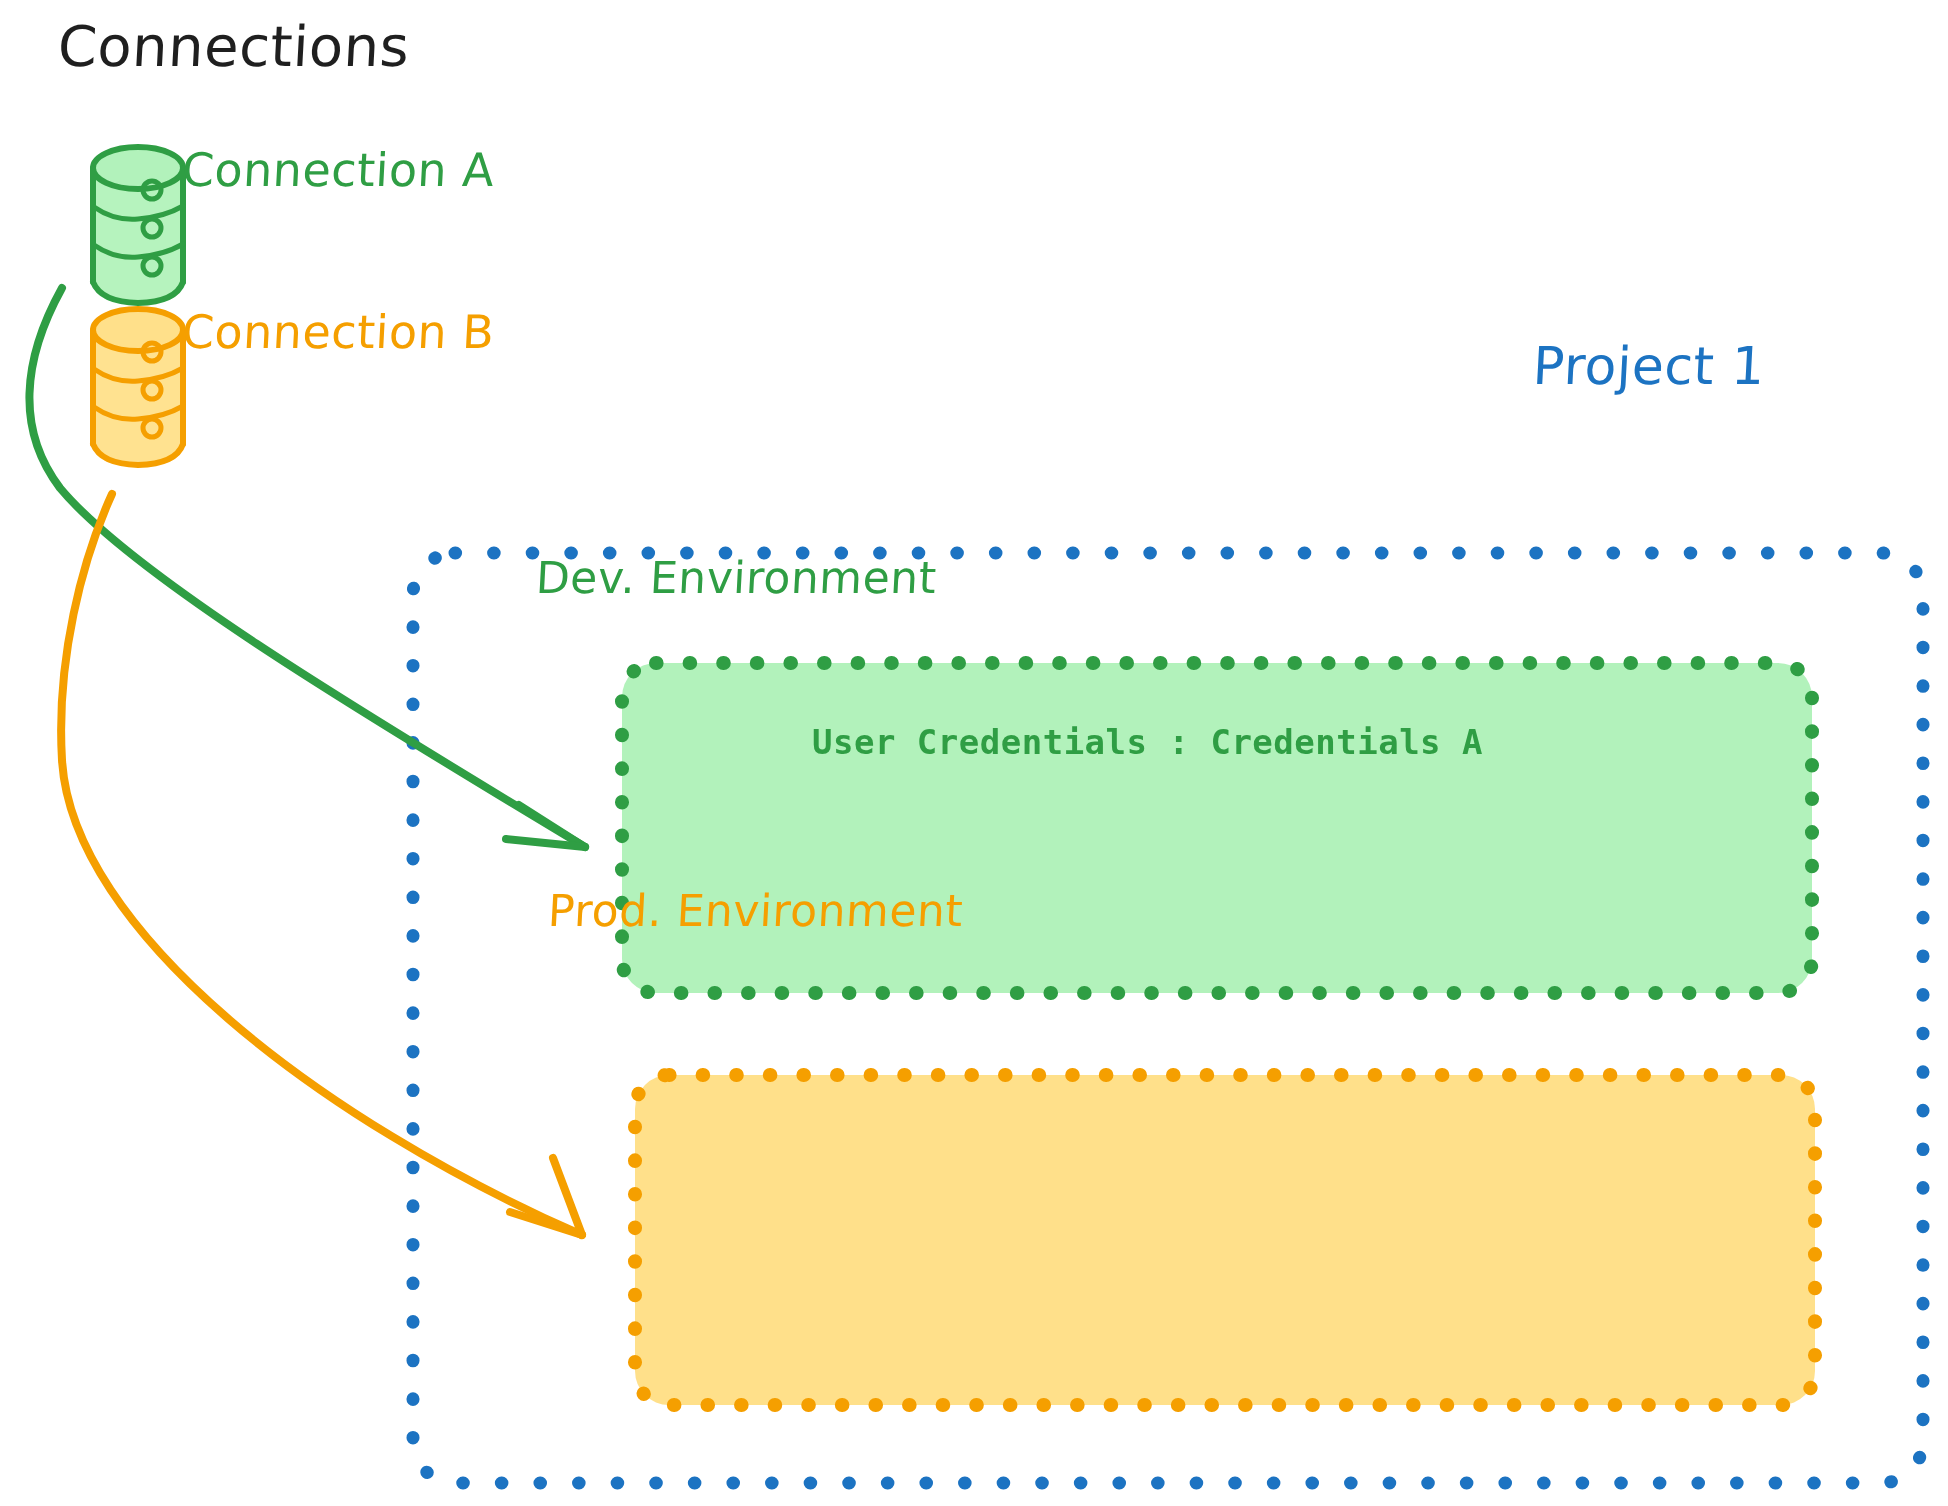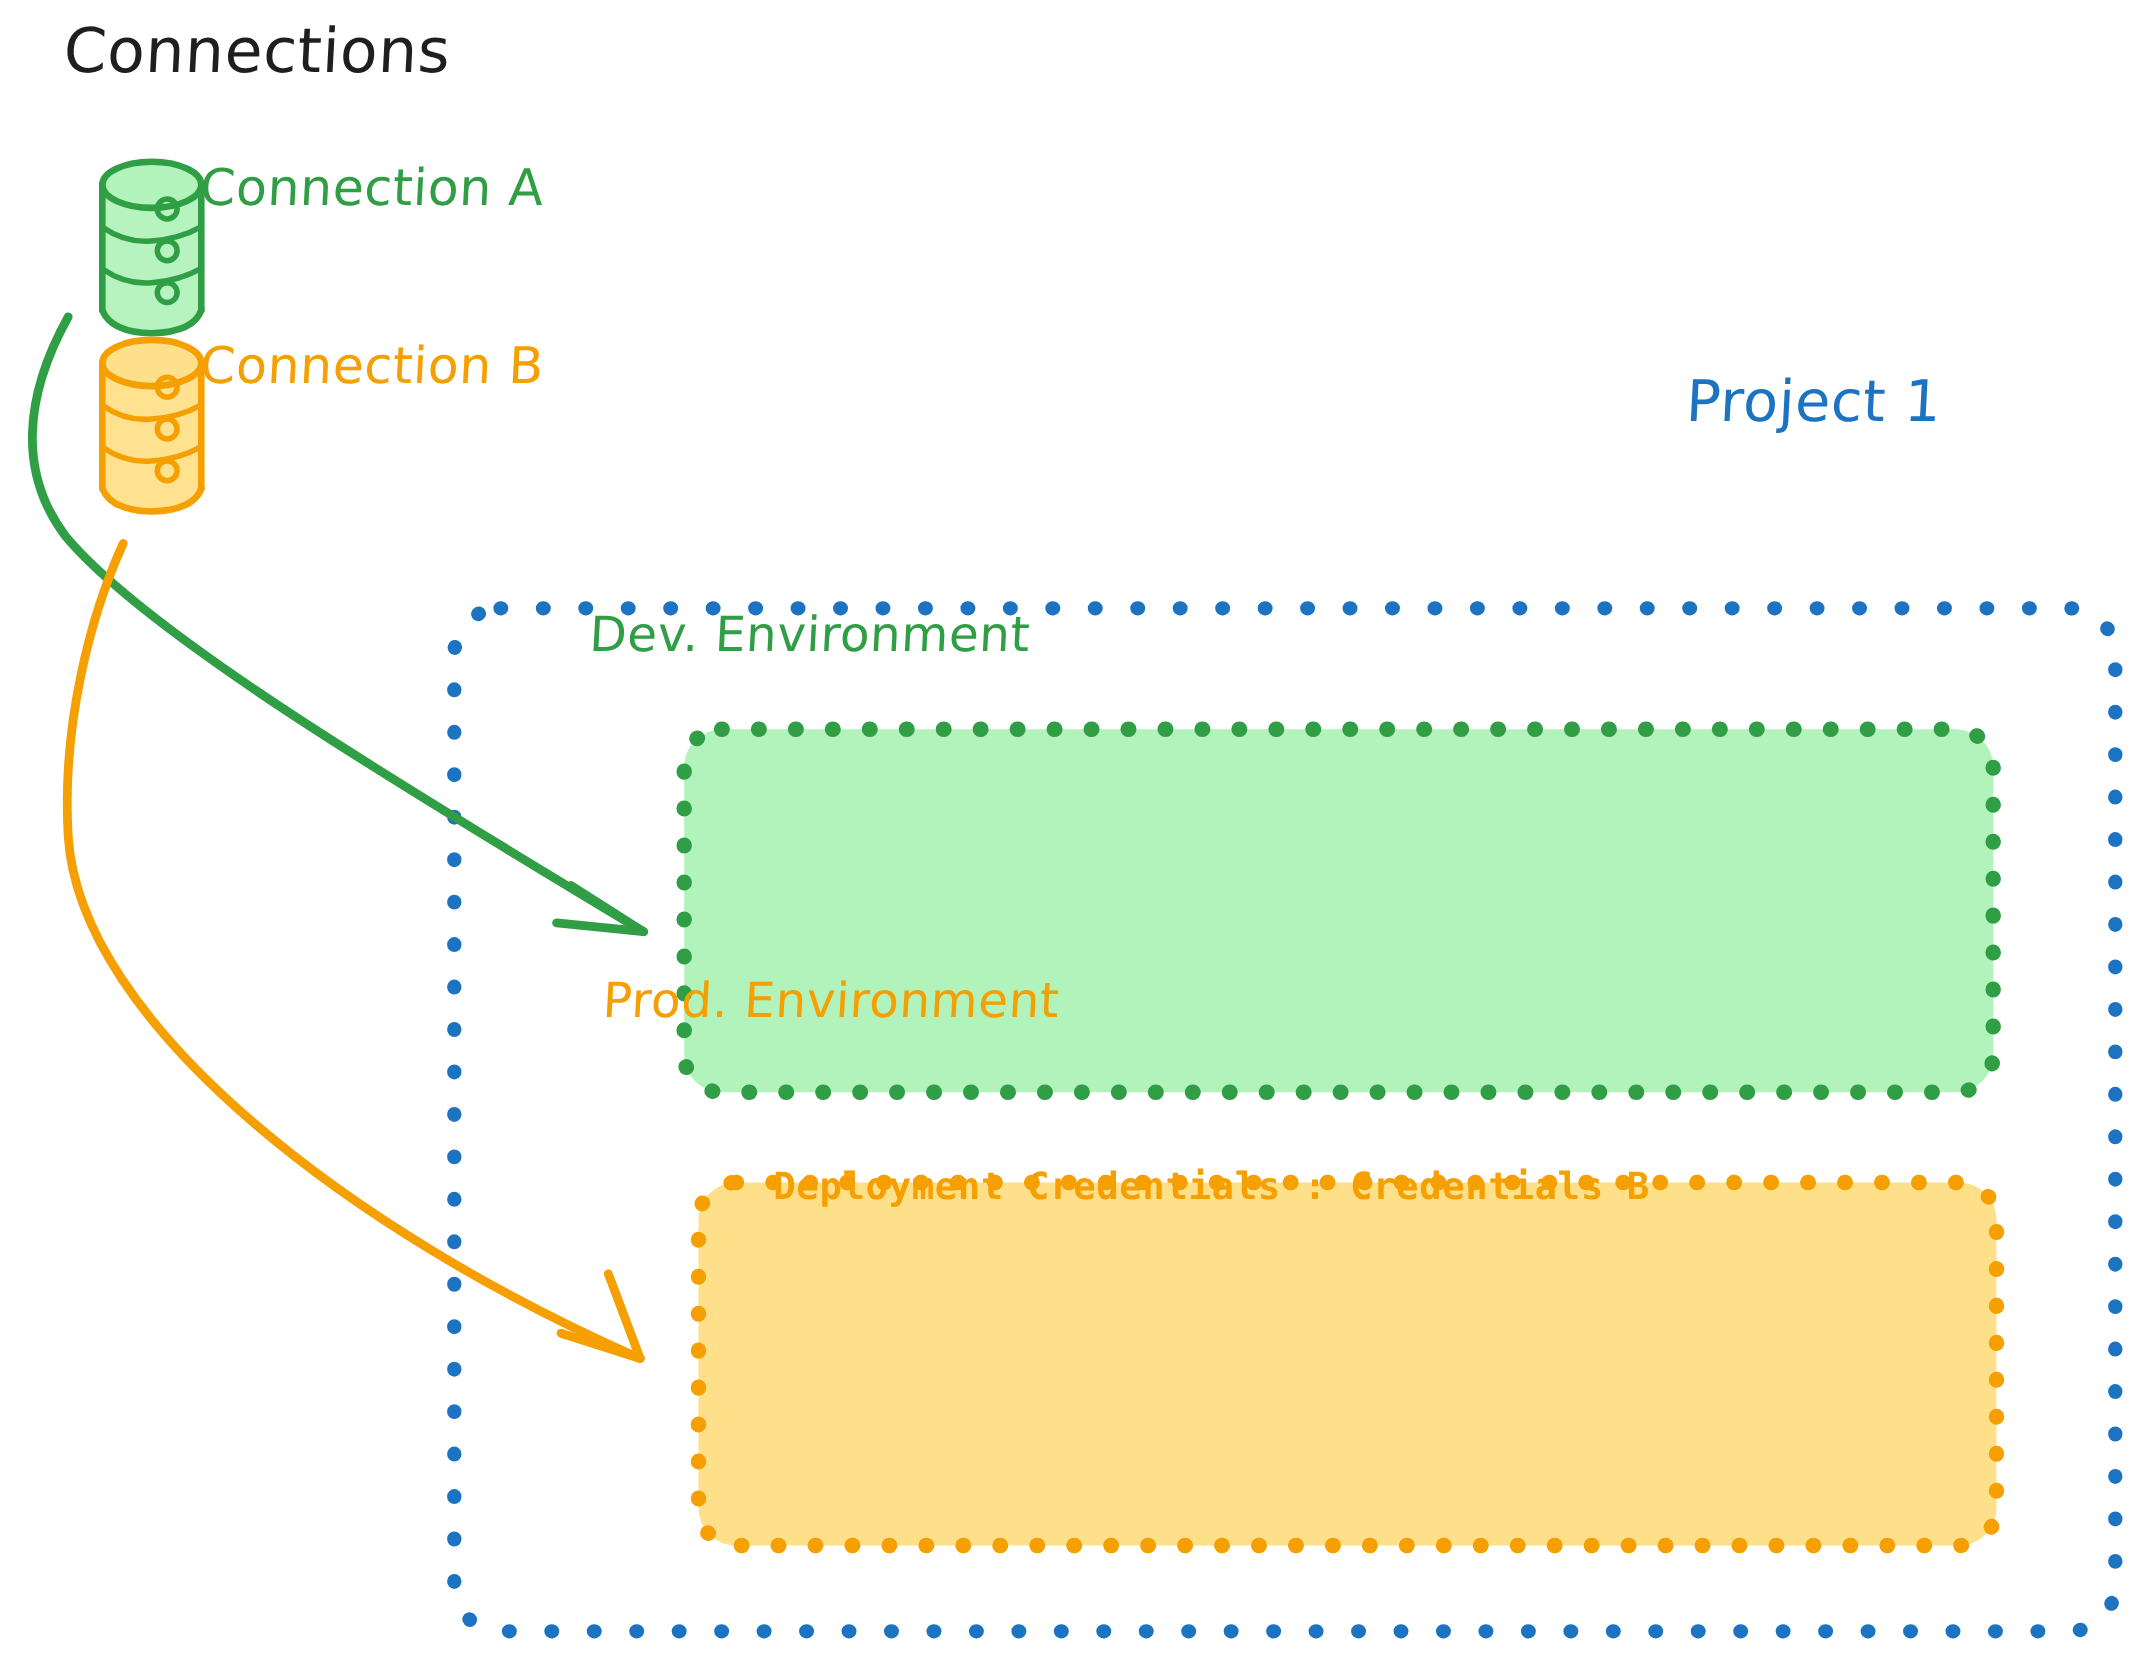--- a/index.html
+++ b/index.html
@@ -162,6 +162,7 @@
 
   <div class="hand" id="label-dev-env">Dev. Environment</div>
 
+  <div class="mono" id="label-dev-cred">User Credentials : Credentials A</div>
 
   <div class="hand" id="label-prod-env">Prod. Environment</div>
 

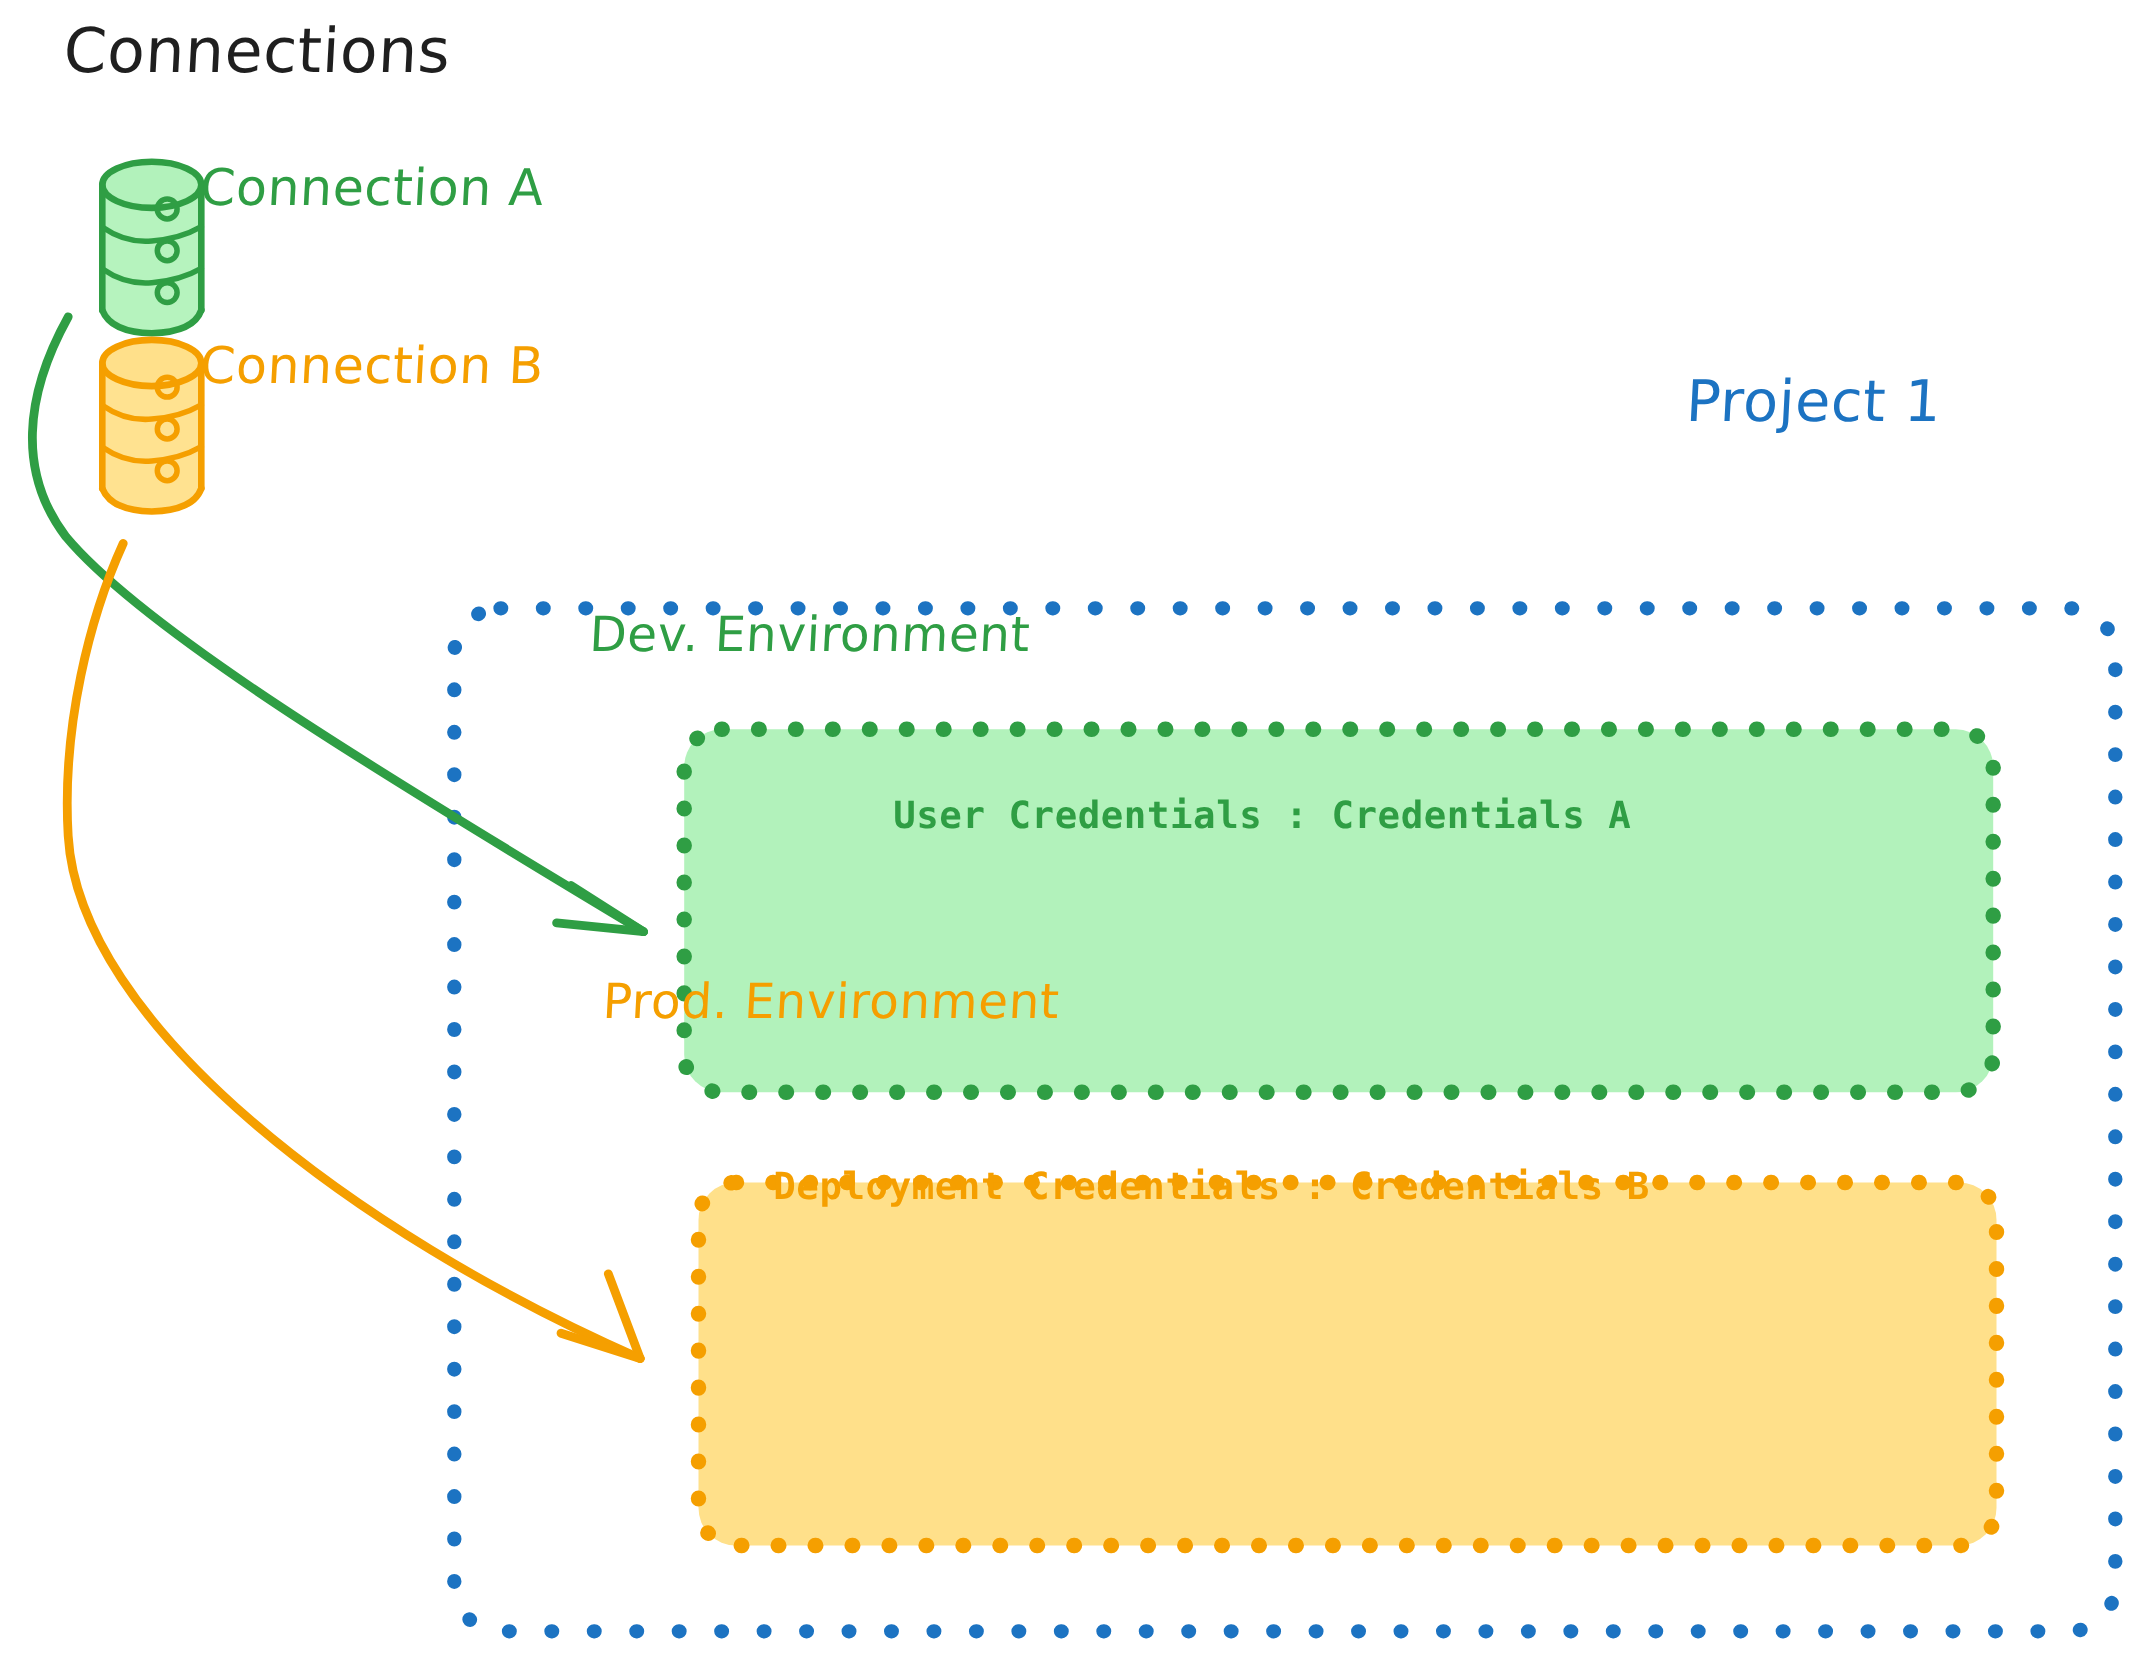--- a/index.html
+++ b/index.html
@@ -166,7 +166,6 @@
 
   <div class="hand" id="label-prod-env">Prod. Environment</div>
 
-  <div class="mono" id="label-prod-cred">Deployment Credentials : Credentials B</div>
 
 </div>
 

